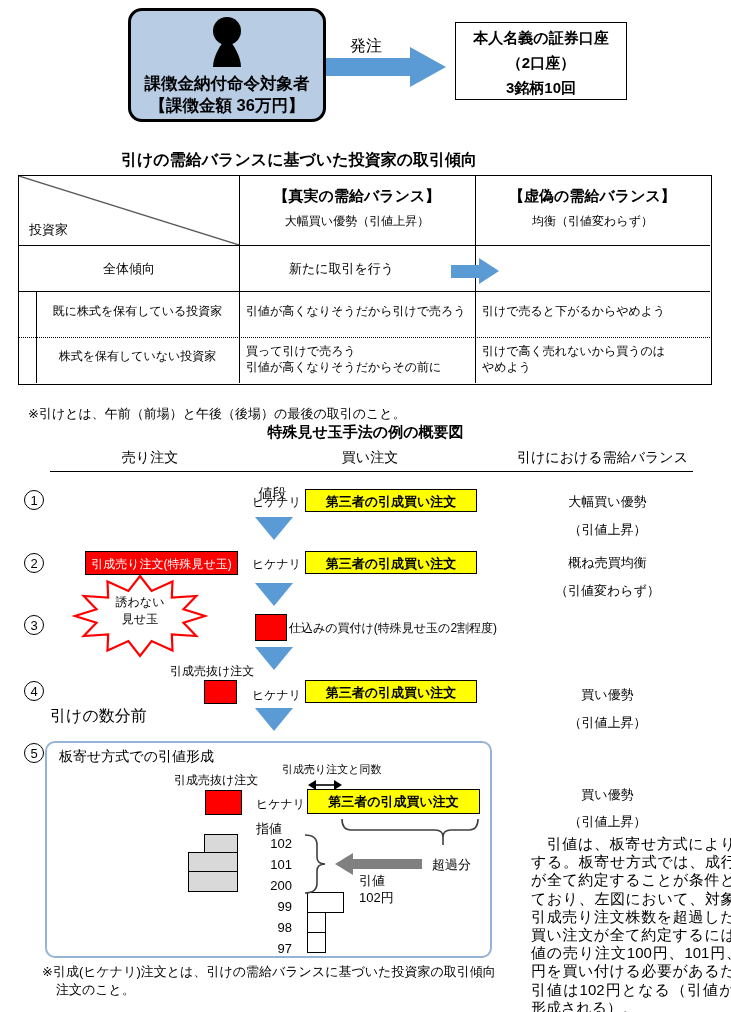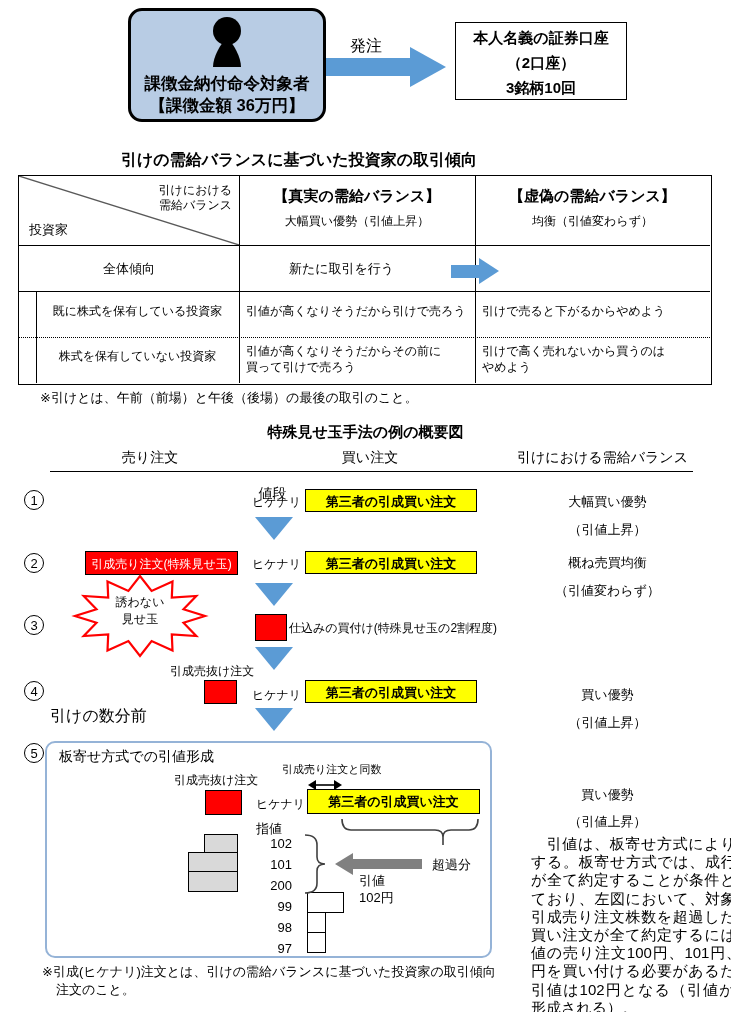--- a/index.html
+++ b/index.html
@@ -155,10 +155,6 @@
     <div class="hd"></div>
     <div class="vN"></div>
 
-    <div class="corner-top">
-      <div>引けにおける</div>
-      <div>需給バランス</div>
-    </div>
     <div class="corner-bottom">投資家</div>
 
     <div class="hdr-true-t">【真実の需給バランス】</div>

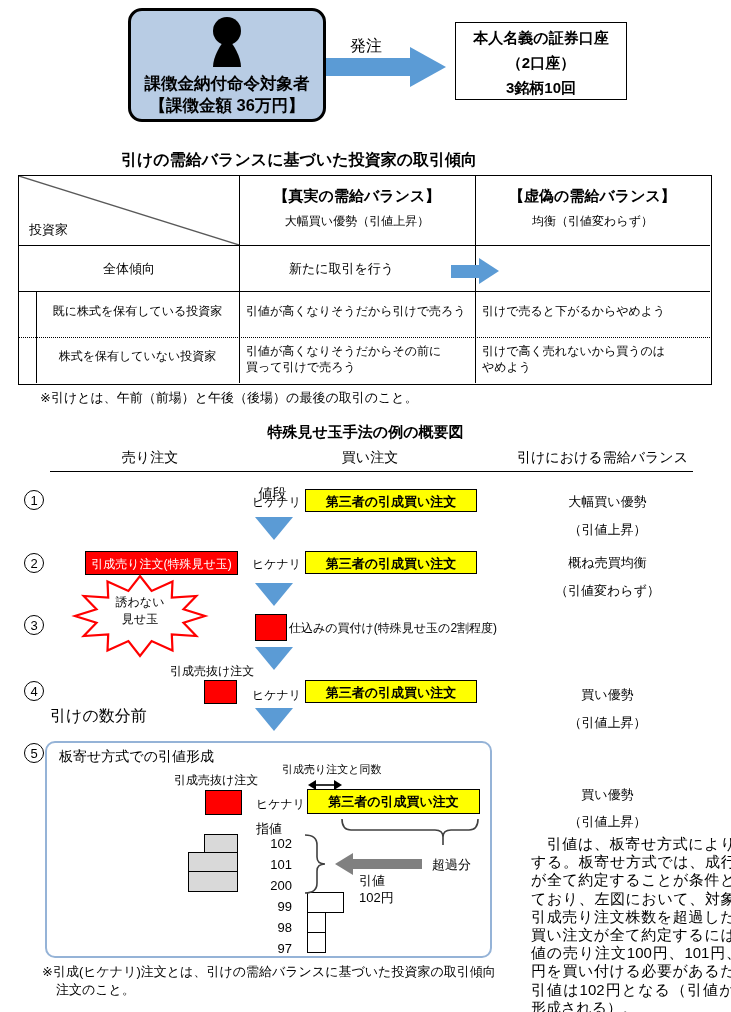--- a/index.html
+++ b/index.html
@@ -173,8 +173,8 @@
 
     <div class="r4-label">株式を保有していない投資家</div>
     <div class="r4-true">
+      <div>買って引けで売ろう</div>
       <div>引値が高くなりそうだからその前に</div>
-      <div>買って引けで売ろう</div>
     </div>
     <div class="r4-false">
       <div>引けで高く売れないから買うのは</div>

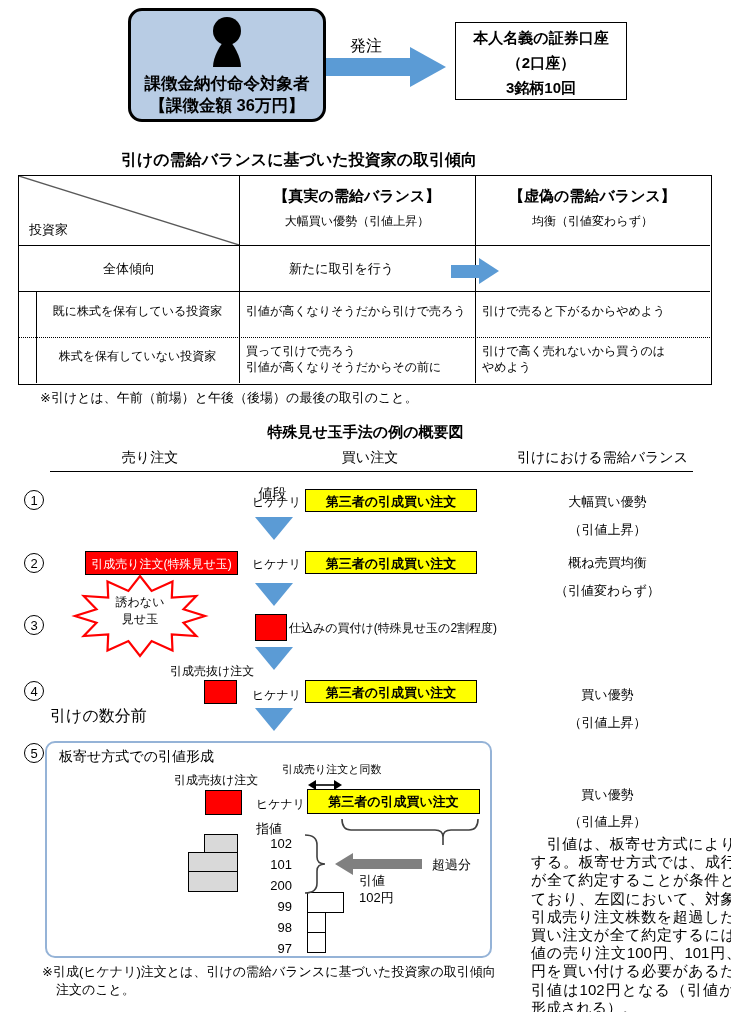--- a/index.html
+++ b/index.html
@@ -48,7 +48,7 @@
   .r4-label{position:absolute;left:17px;top:172px;width:203px;text-align:center;font-size:12px;}
   .r4-true{position:absolute;left:227px;top:167px;font-size:12px;line-height:16px;}
   .r4-false{position:absolute;left:463px;top:167px;font-size:12px;line-height:16px;}
-  .tbl-foot{left:28px;top:389px;font-size:13px;margin-left:12px;}
+  .tbl-foot{left:28px;top:405px;font-size:13px;}
 
   
   .diag-title{left:0;top:423px;width:731px;text-align:center;font-size:15px;font-weight:bold;}

